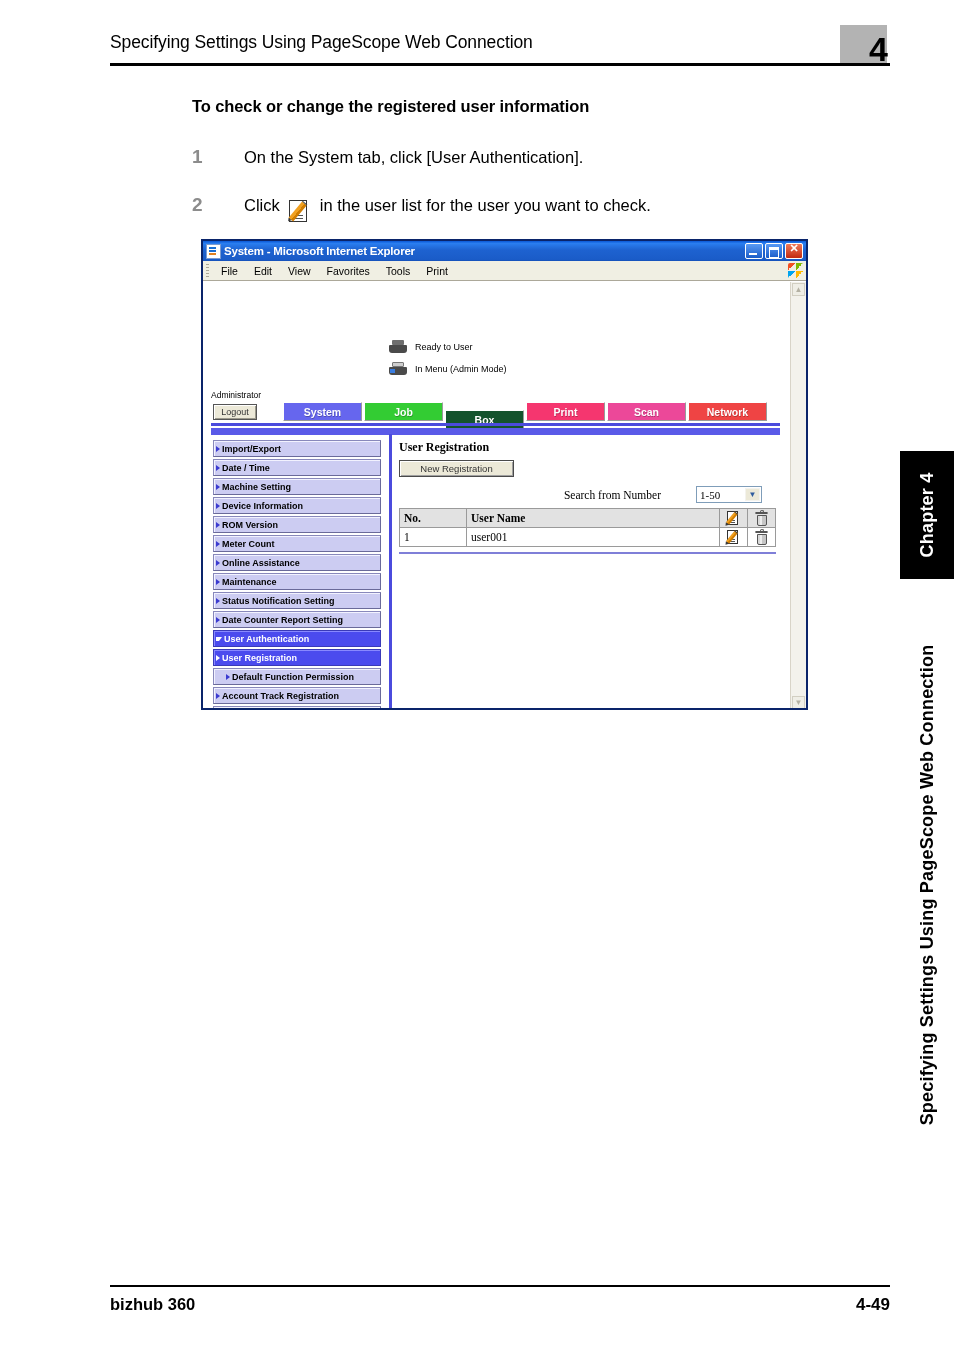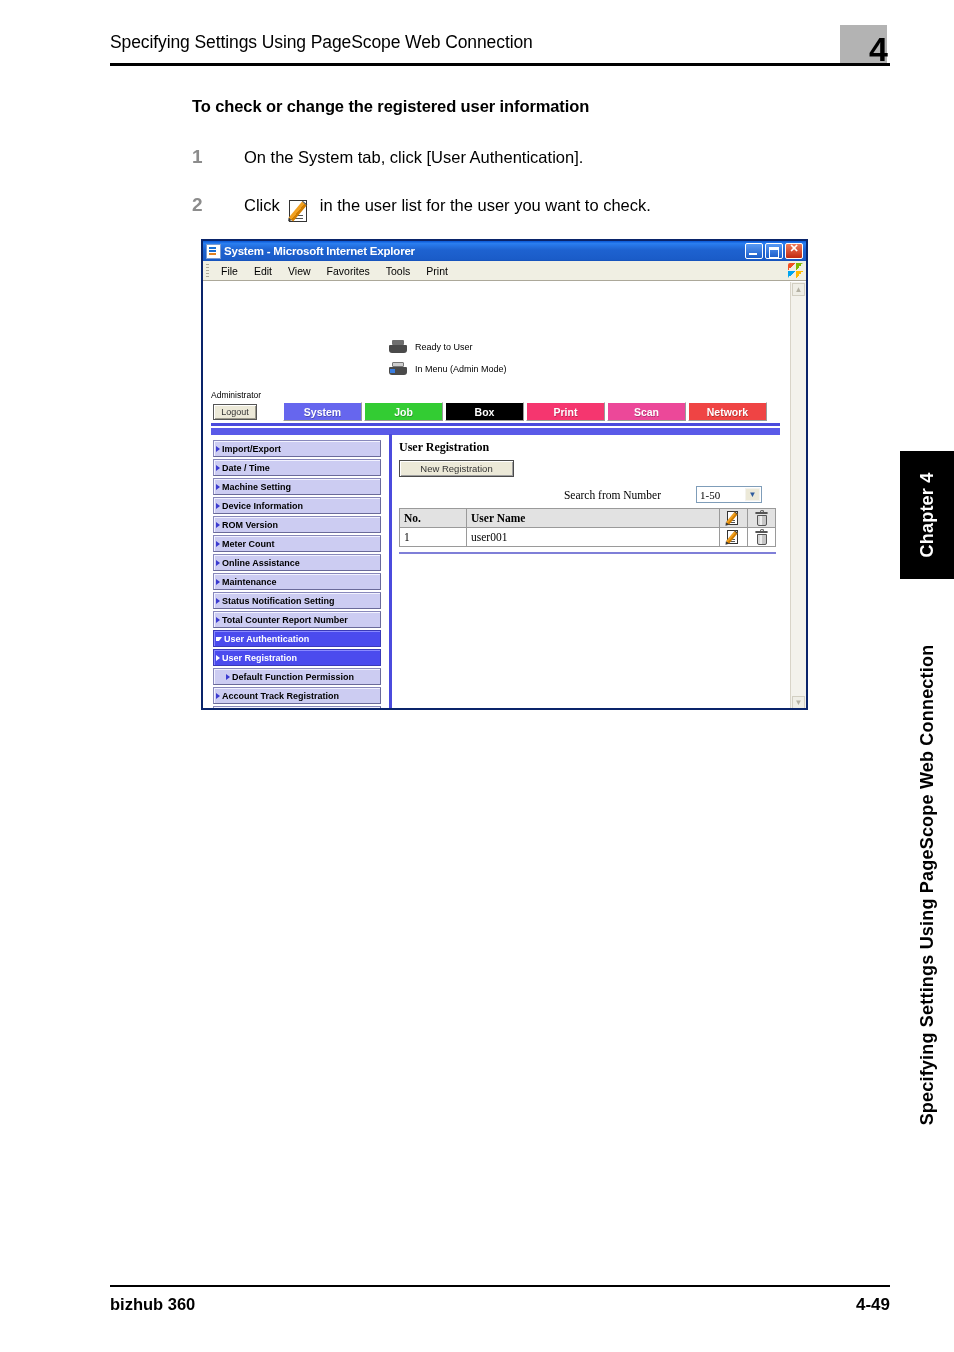--- a/index.html
+++ b/index.html
@@ -705,7 +705,7 @@
       <div class="tabs-row">
         <div class="tab" id="tab-0" style="background: rgb(102, 102, 238);">System</div>
         <div class="tab" id="tab-1" style="background: rgb(51, 204, 51);">Job</div>
-        <div class="tab" id="tab-2" style="background: #000000;">Box</div>
+        <div class="tab" id="tab-2" style="background: #14532d; margin-top: 8px;">Box</div>
         <div class="tab" id="tab-3" style="background: rgb(245, 54, 111);">Print</div>
         <div class="tab" id="tab-4" style="background: #ec4899;">Scan</div>
         <div class="tab" id="tab-5" style="background: #ef4444;">Network</div>

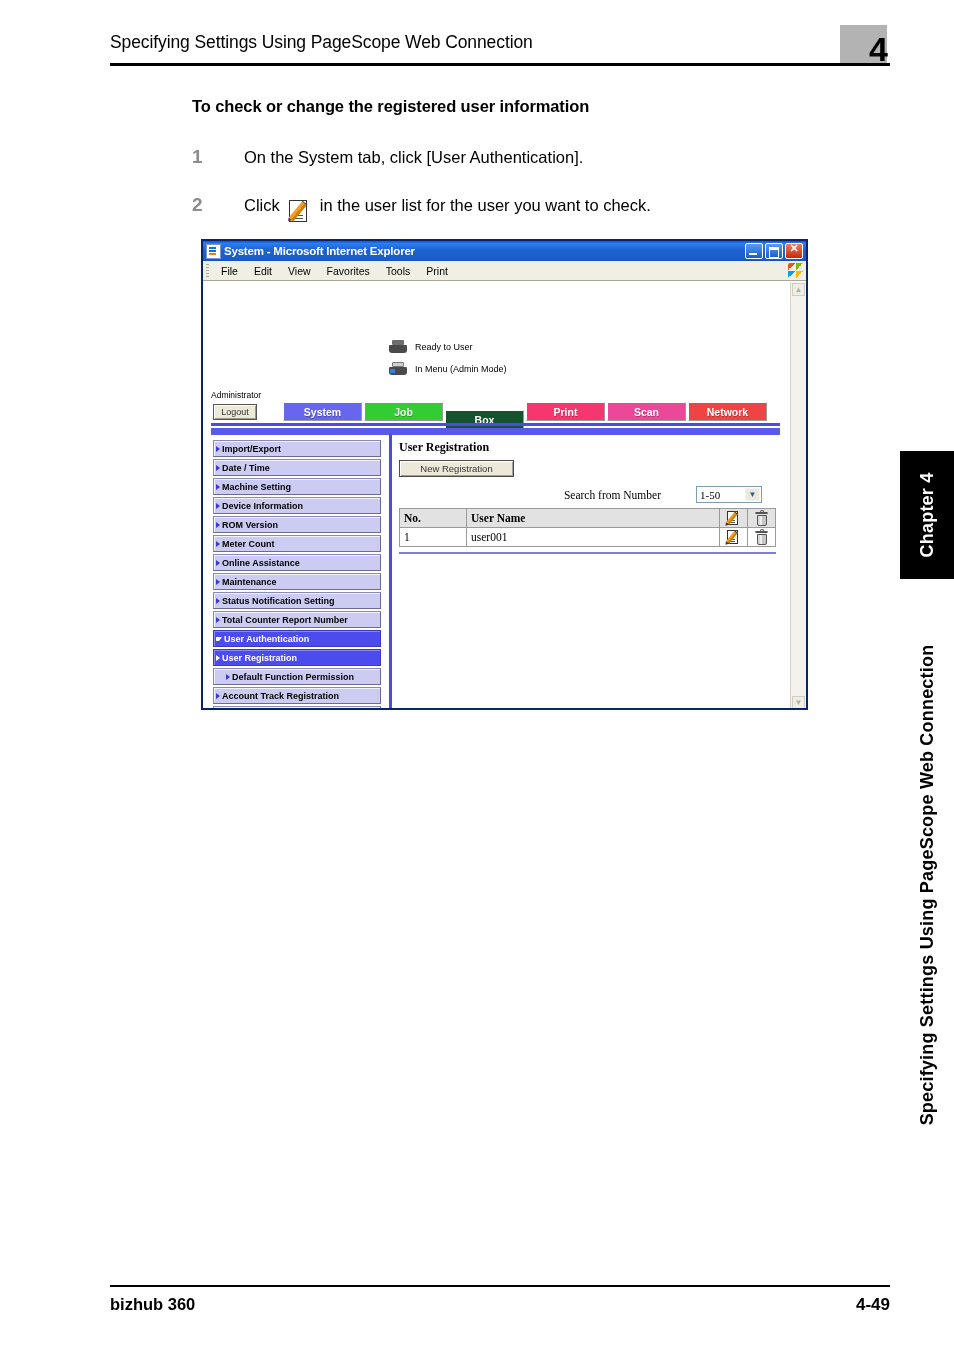--- a/index.html
+++ b/index.html
@@ -752,7 +752,7 @@
           </div>
           <div class="side-item">
             <span class="tri"></span>
-            <span>Total Counter Report Number</span>
+            <span>Date Counter Report Setting</span>
           </div>
           <div class="side-item active open">
             <span class="tri"></span>

